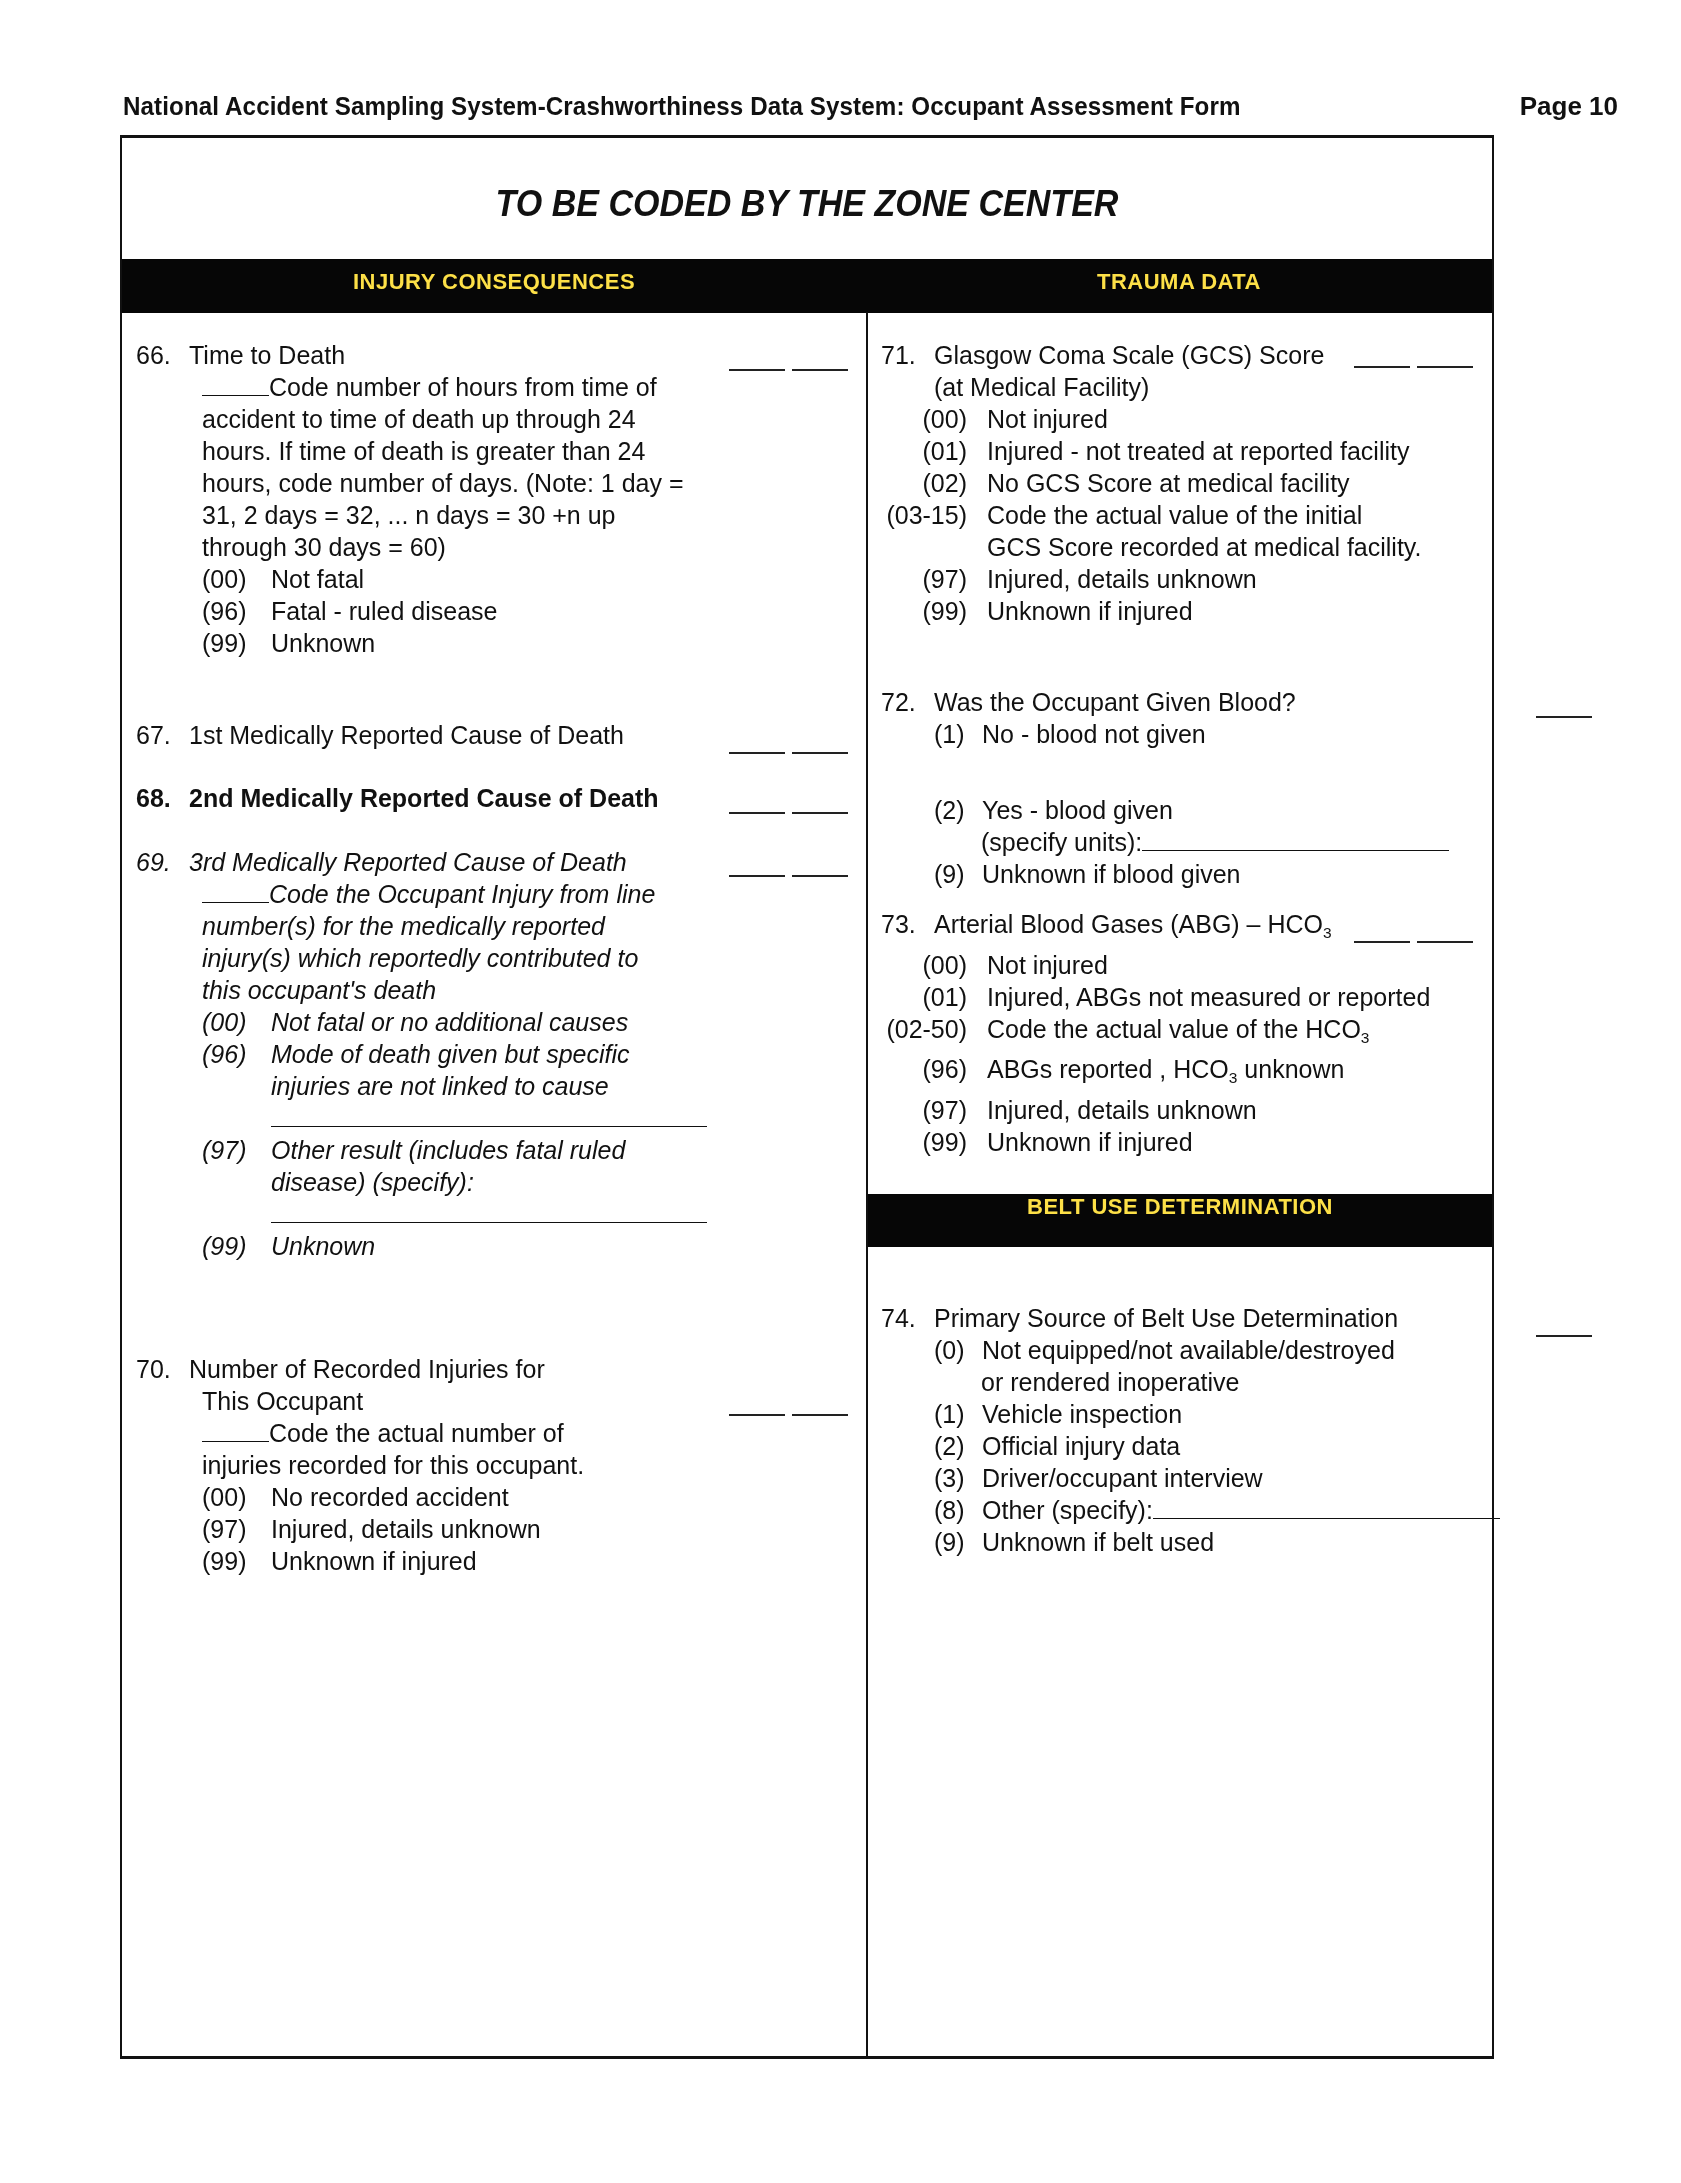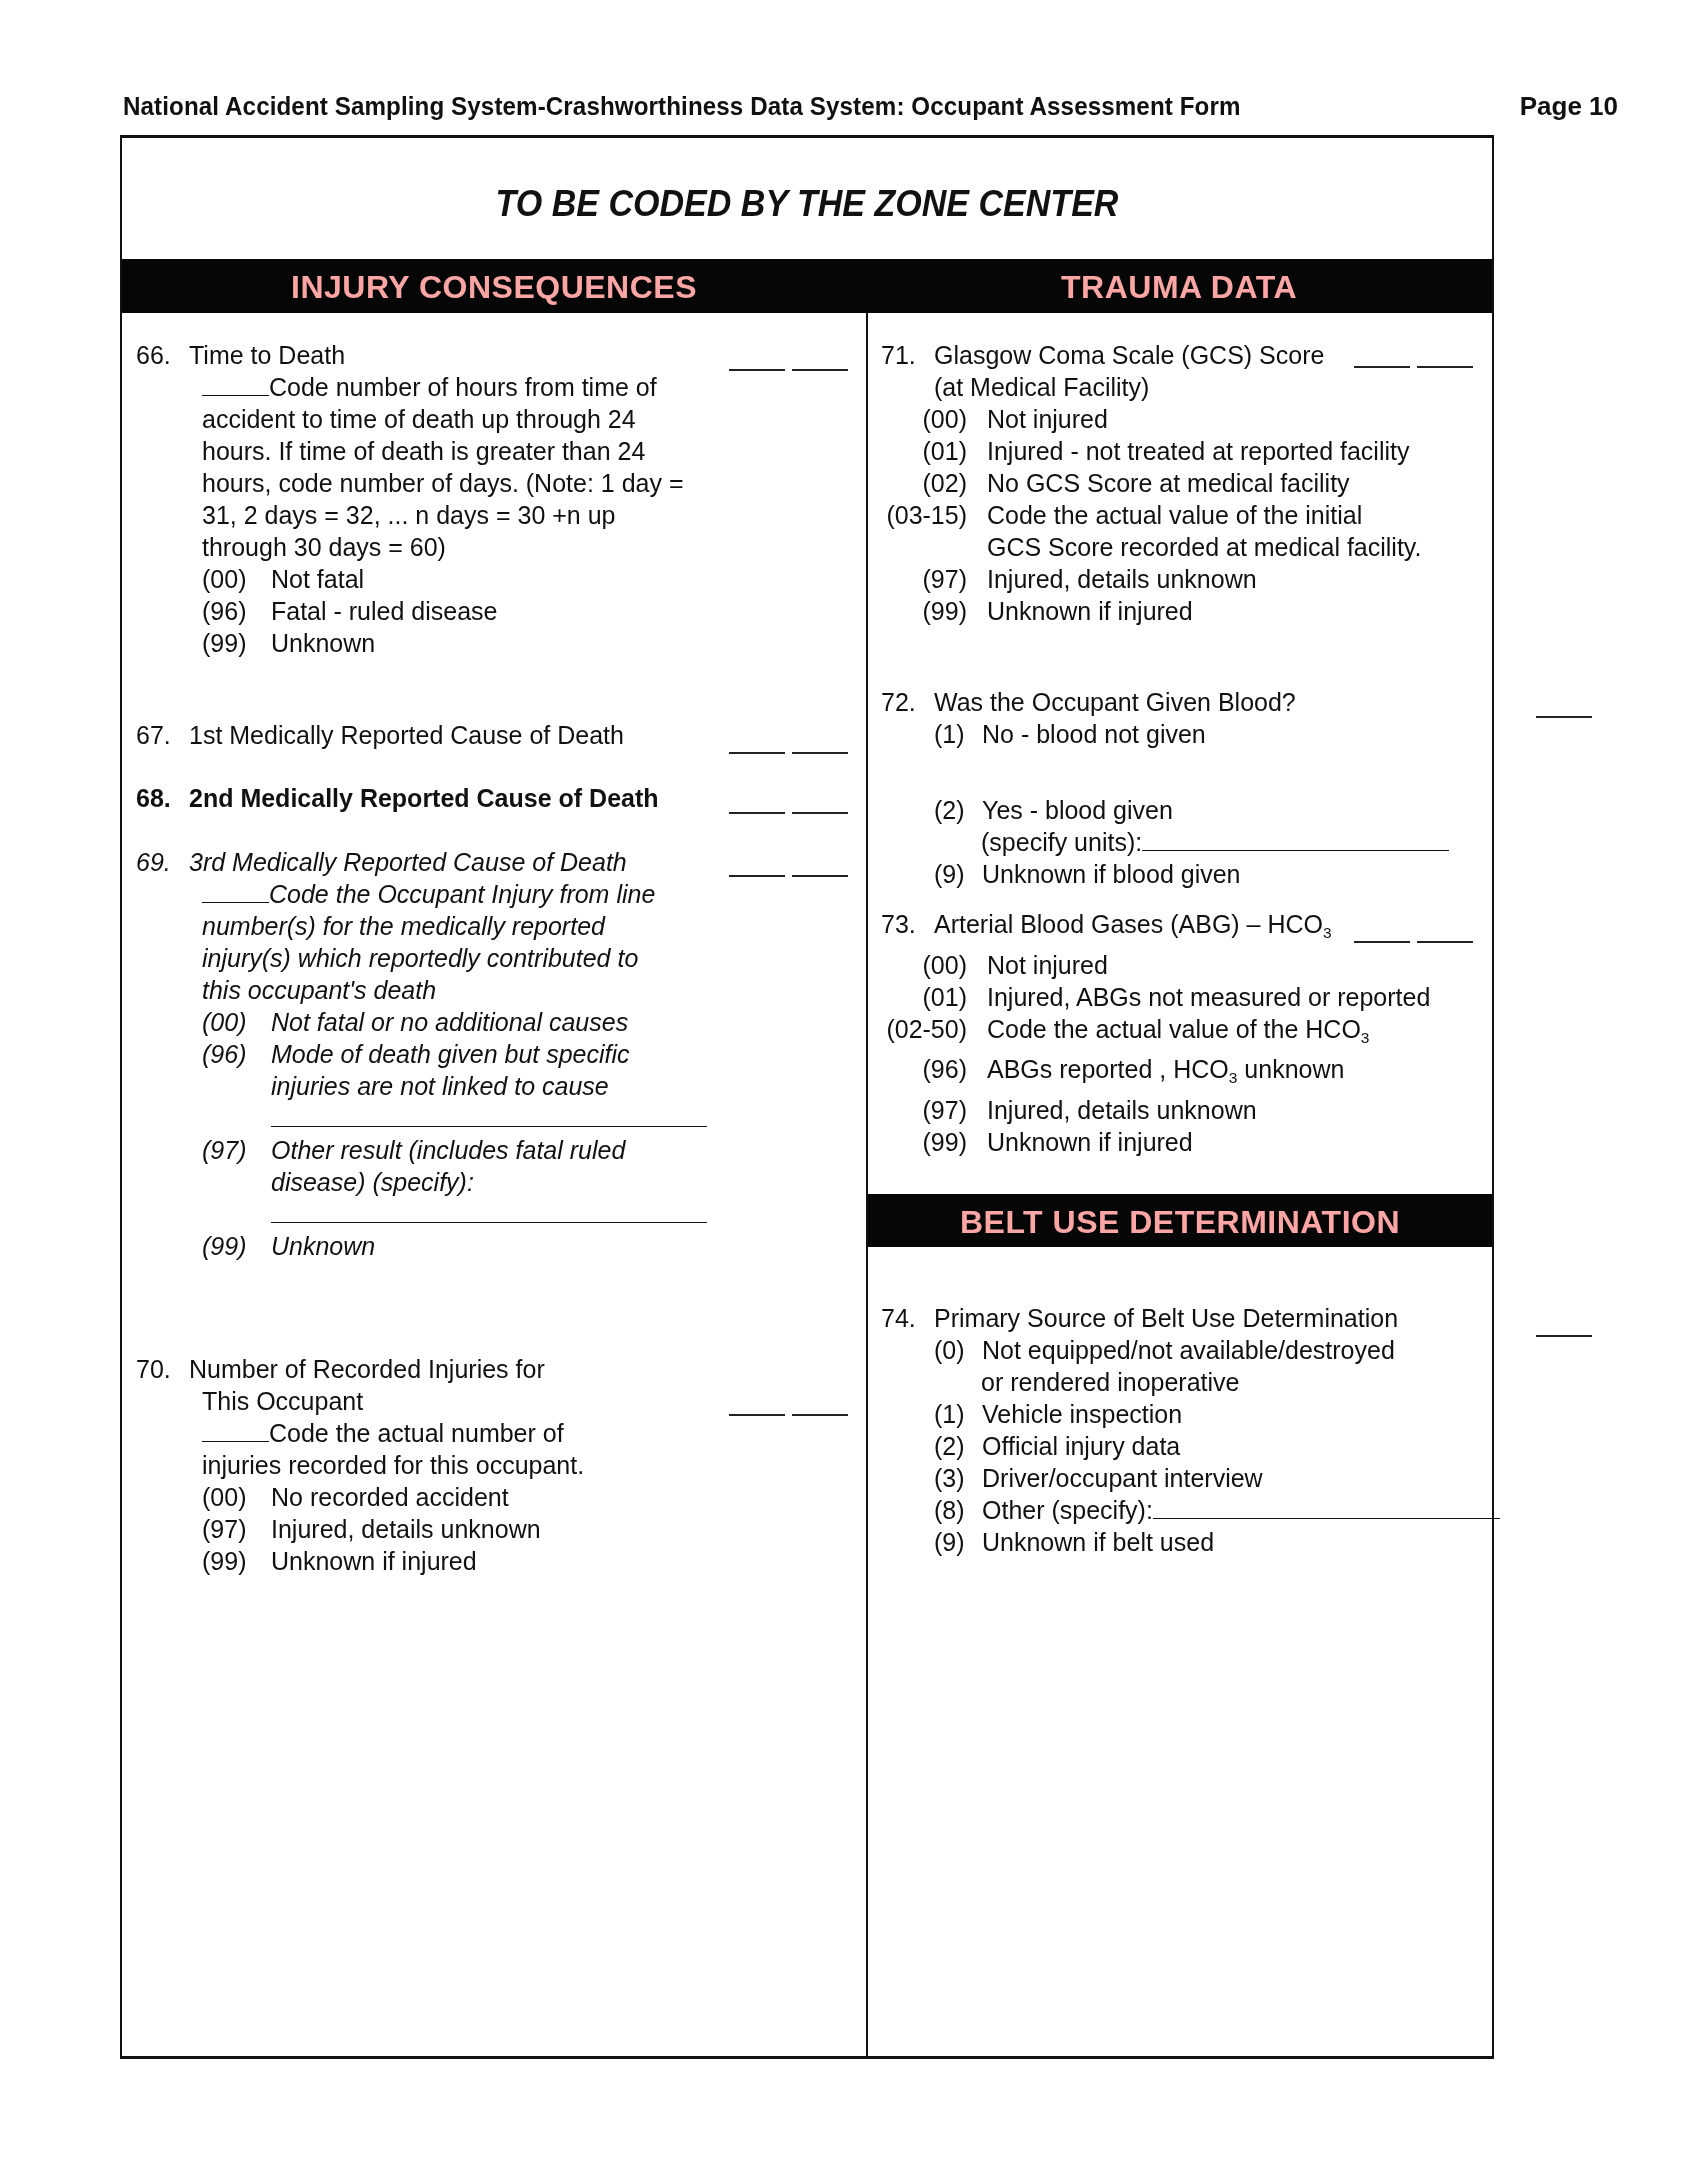--- a/index.html
+++ b/index.html
@@ -13,7 +13,7 @@
   .page-num { right:64px; top:91px; font-size:26px; font-weight:bold; white-space:nowrap; }
   .frame { left:120px; top:135px; width:1374px; height:1924px; border:2px solid #111; border-top-width:3px; border-bottom-width:3px; box-sizing:border-box; }
   .zone { left:122px; top:183px; width:1370px; text-align:center; font-size:37px; font-weight:bold; font-style:italic; transform:scaleX(0.92); }
-  .bar { background:#060606; color:#fca5a5; font-weight:bold; font-size:32px; letter-spacing:0.5px; text-align:center; box-sizing:border-box; }
+  .bar { background:#060606; color:#fde047; font-weight:bold; font-size:22px; letter-spacing:0.5px; text-align:center; box-sizing:border-box; }
   .bar-main { left:122px; top:259px; width:1370px; height:54px; }
   .bar-main .bl { position:absolute; left:0; width:744px; top:10px; }
   .bar-main .br { position:absolute; left:744px; width:626px; top:10px; }

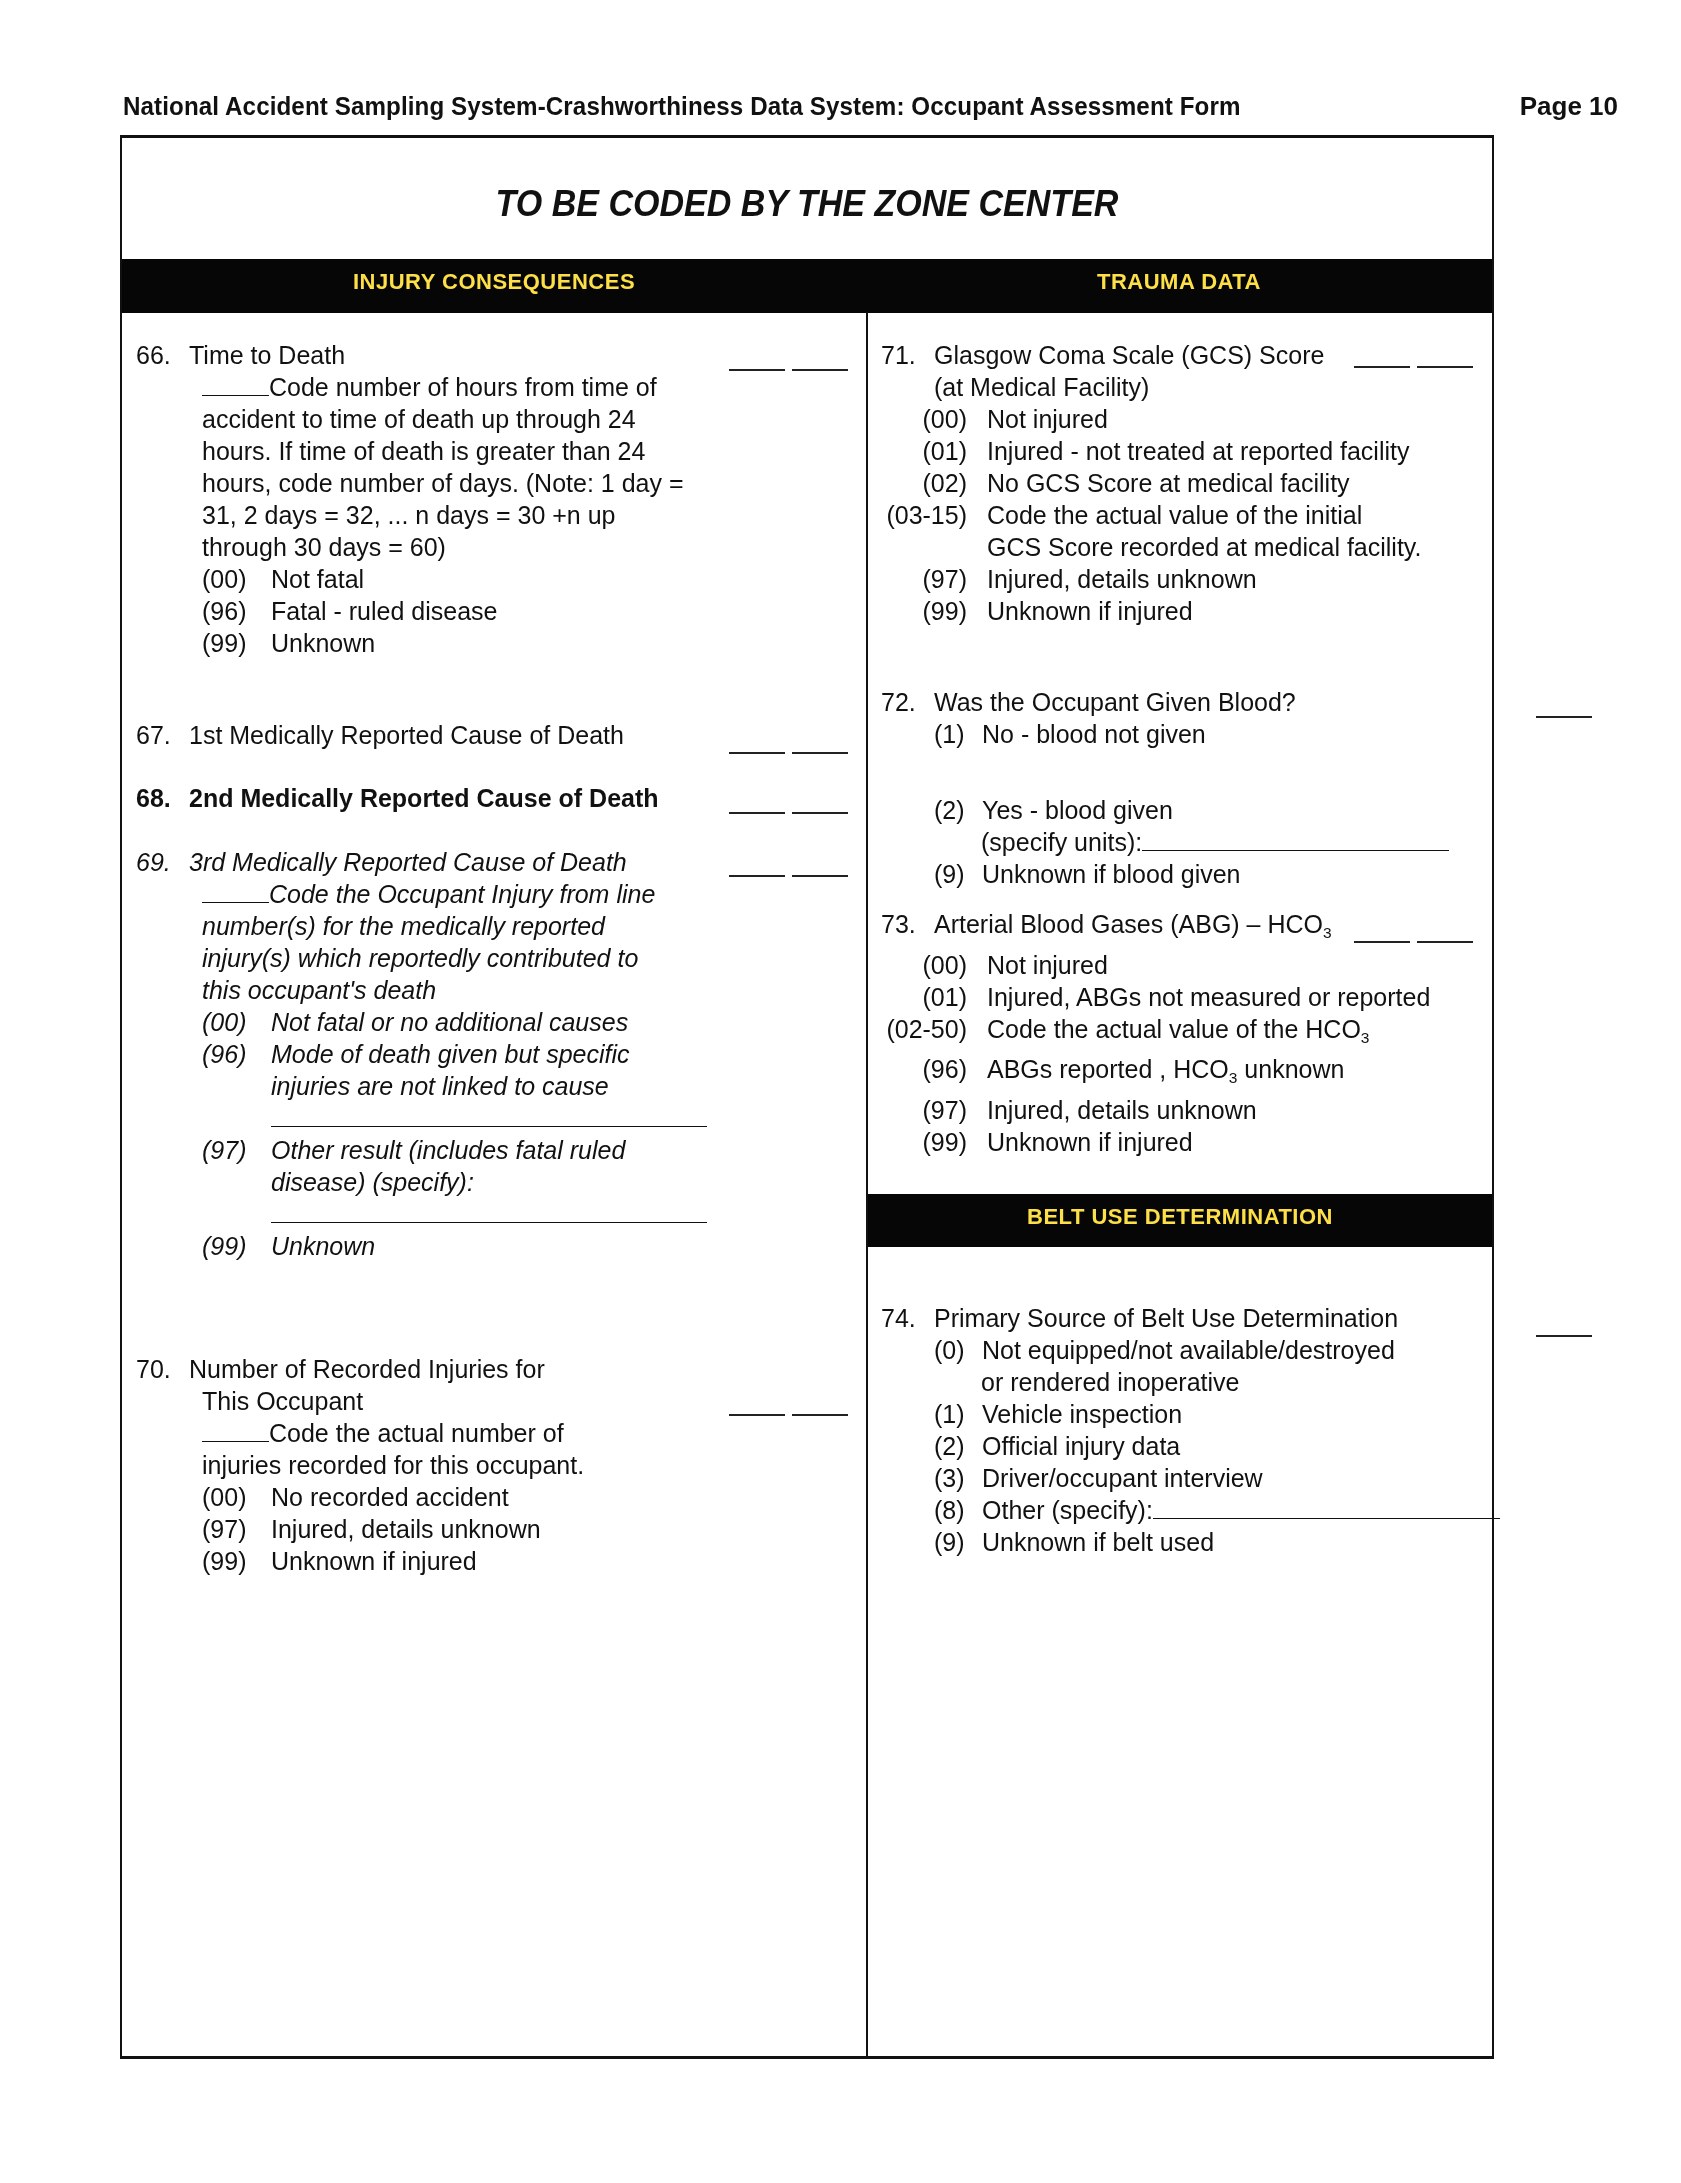--- a/index.html
+++ b/index.html
@@ -17,7 +17,7 @@
   .bar-main { left:122px; top:259px; width:1370px; height:54px; }
   .bar-main .bl { position:absolute; left:0; width:744px; top:10px; }
   .bar-main .br { position:absolute; left:744px; width:626px; top:10px; }
-  .bar-belt { left:868px; top:1194px; width:624px; height:53px; padding-top:10px; }
+  .bar-belt { left:868px; top:1194px; width:624px; height:53px; }
   .divider { left:866px; top:312px; width:2px; height:1746px; background:#111; }
 
   .q { position:absolute; font-size:25px; line-height:32px; white-space:nowrap; }

